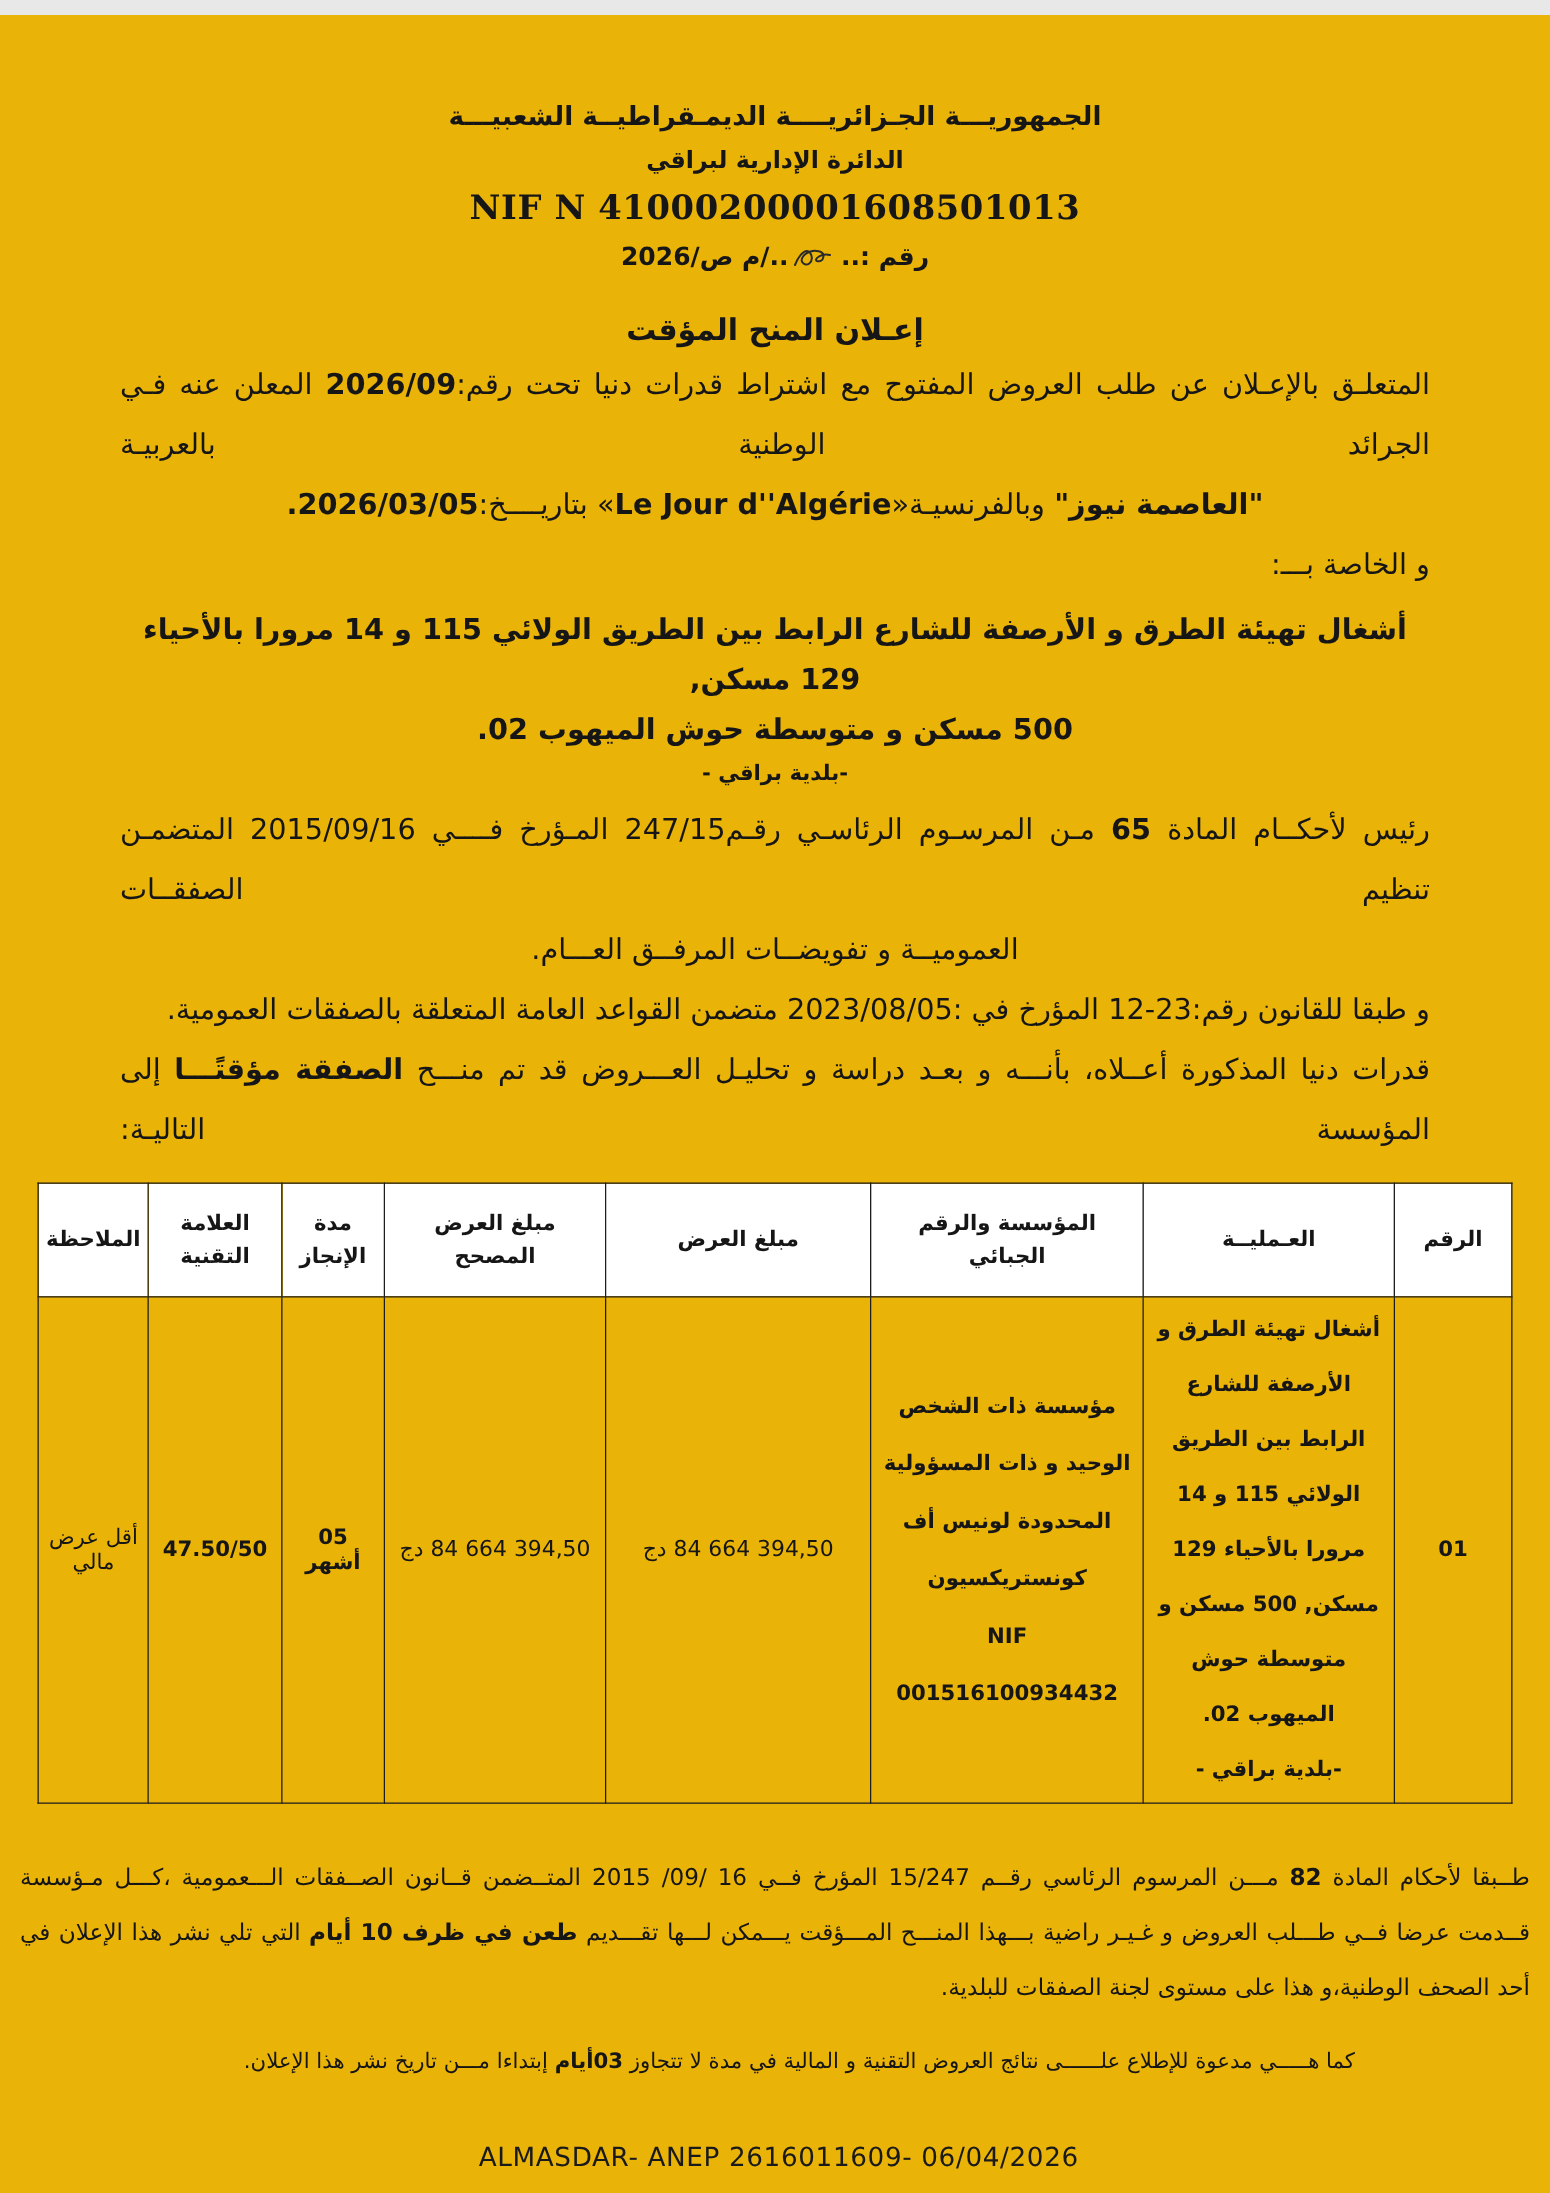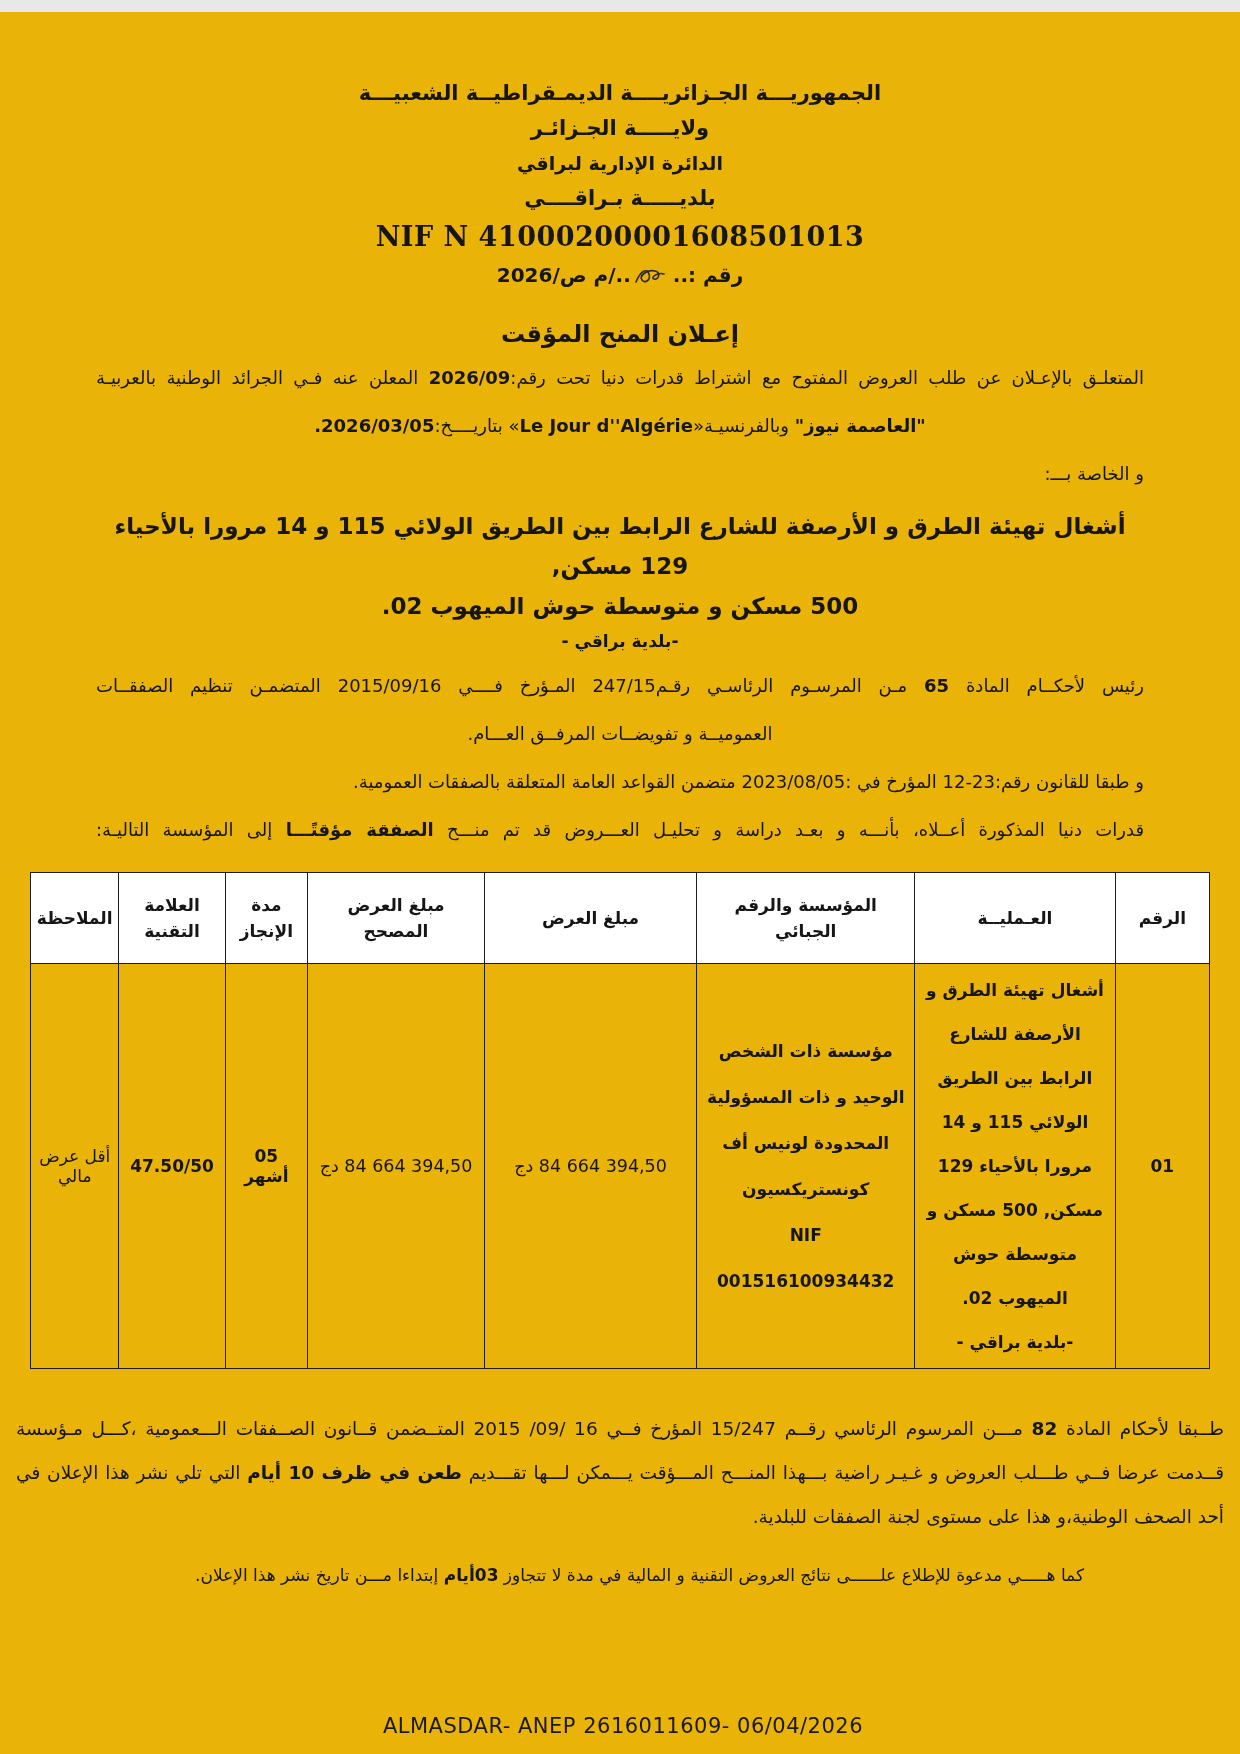--- a/index.html
+++ b/index.html
@@ -65,7 +65,6 @@
 
     <div class="letterhead">
       <div class="lh-line">الجمهوريـــة الجـزائريــــة الديمـقراطيــة الشعبيـــة</div>
-      <div class="lh-line">ولايـــــة الجـزائـر</div>
       <div class="lh-line small">الدائرة الإدارية لبراقي</div>
       <div class="lh-line">بلديـــــة بـراقــــي</div>
       <div class="nif-line">NIF N 41000200001608501013</div>

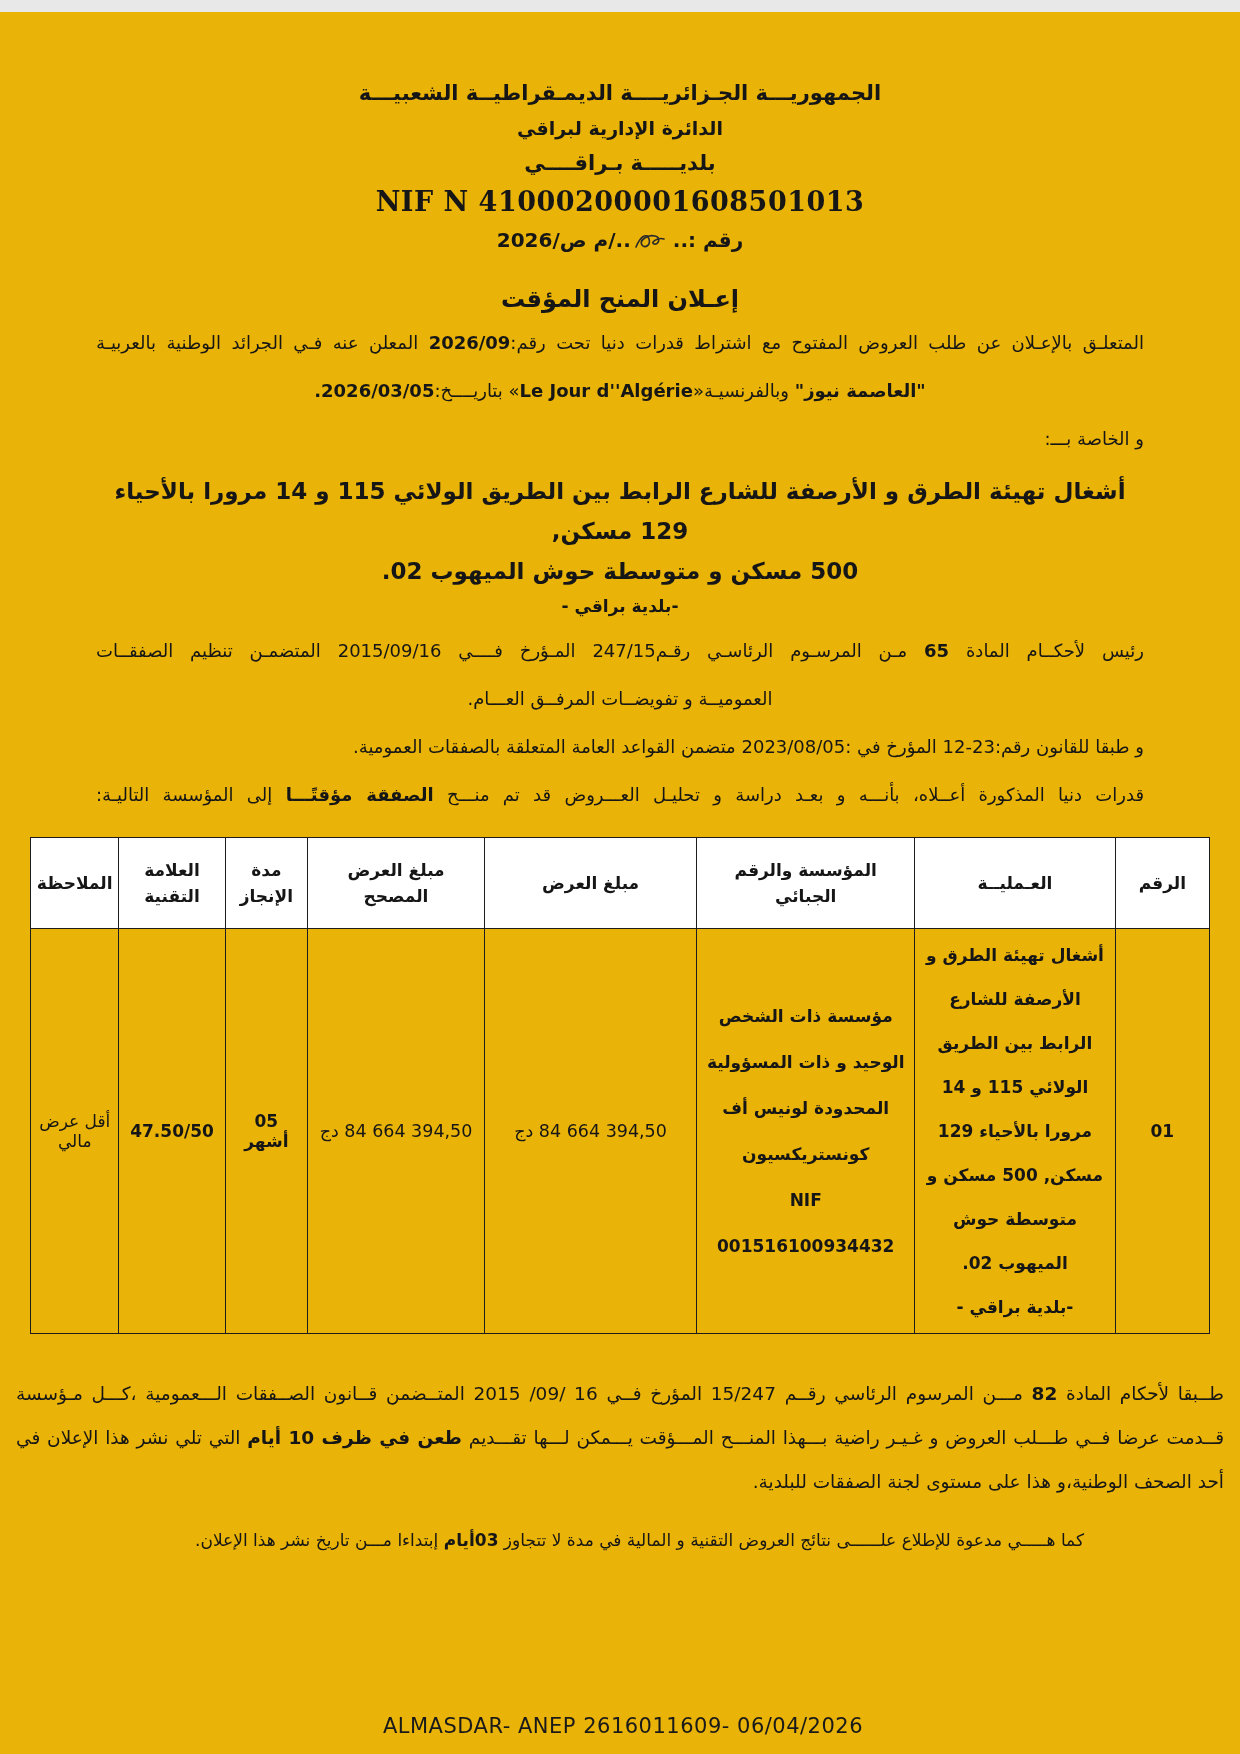--- a/index.html
+++ b/index.html
@@ -66,7 +66,6 @@
     <div class="letterhead">
       <div class="lh-line">الجمهوريـــة الجـزائريــــة الديمـقراطيــة الشعبيـــة</div>
       <div class="lh-line small">الدائرة الإدارية لبراقي</div>
-      <div class="lh-line">بلديـــــة بـراقــــي</div>
       <div class="nif-line">NIF N 41000200001608501013</div>
       <div class="ref-line">
         <span>رقم :..</span><span class="scribble"><svg width="38" height="24" viewBox="0 0 38 24">

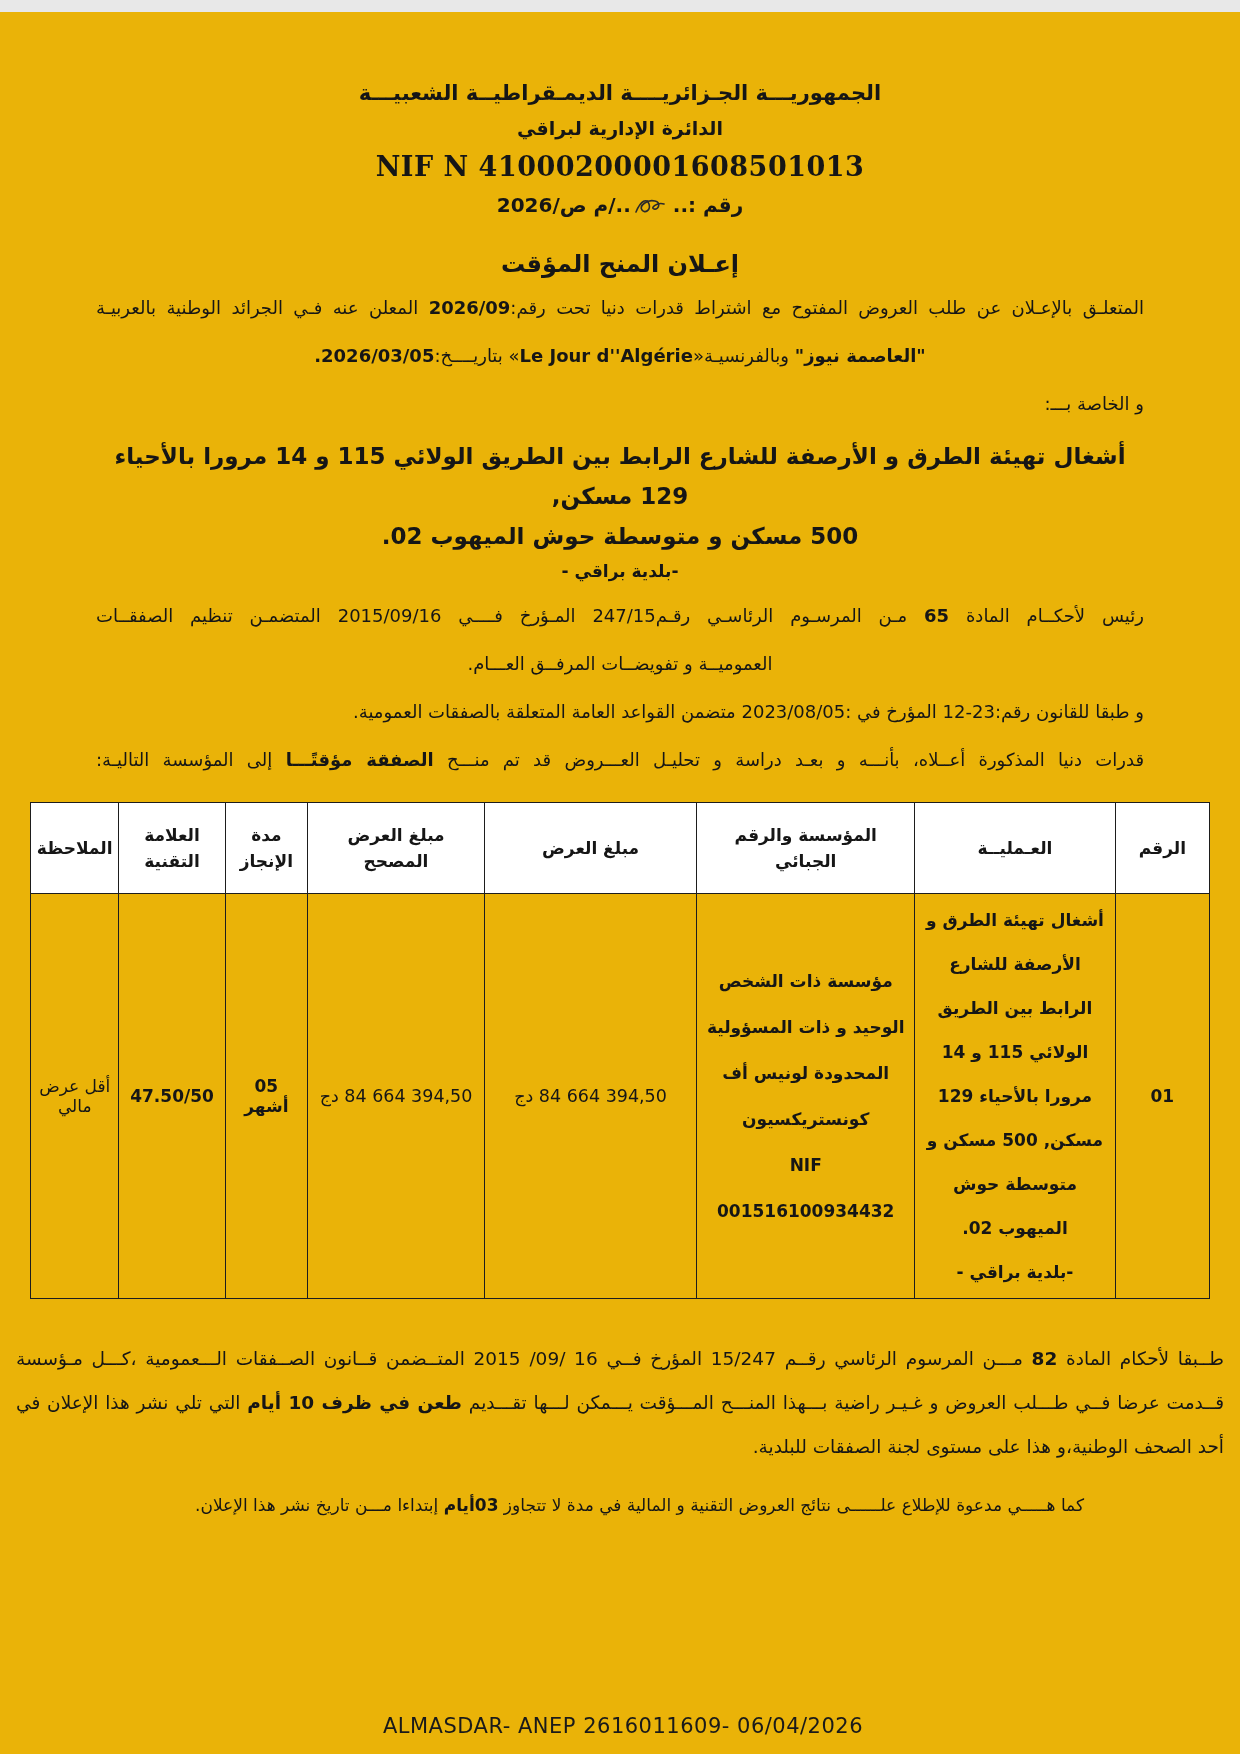--- a/index.html
+++ b/index.html
@@ -22,7 +22,7 @@
   
   .doc-title{text-align:center;font-size:24px;font-weight:bold;margin-top:16px;line-height:40px;}
   
-  .para{font-size:18px;line-height:48px;}
+  .para{font-size:23px;line-height:48px;}
   .just{text-align:justify;text-align-last:justify;}
   .center{text-align:center;}
   .right{}

